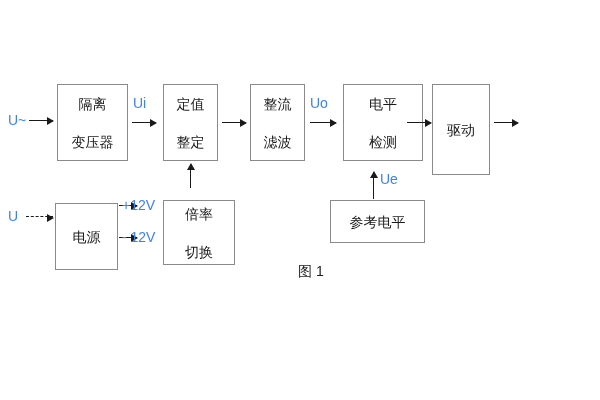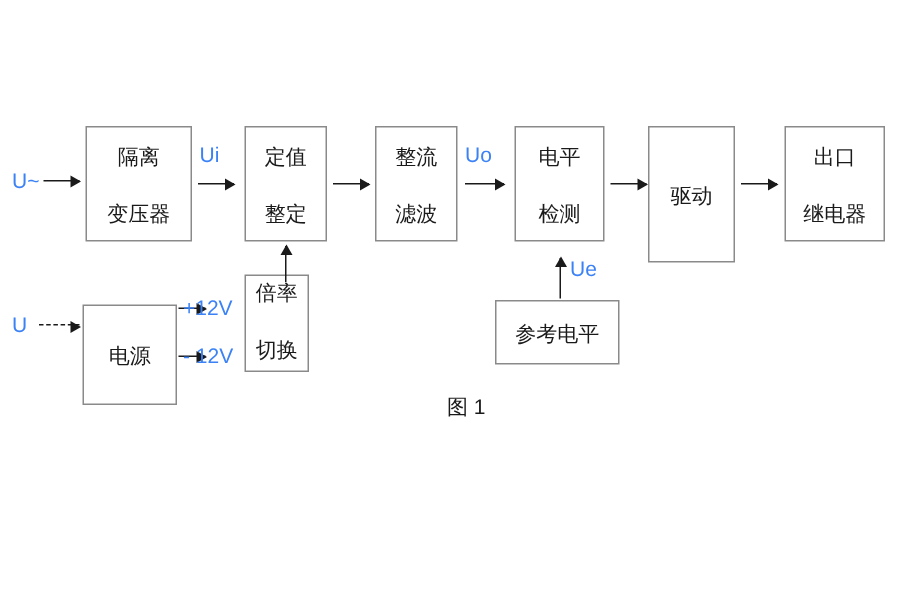--- a/index.html
+++ b/index.html
@@ -120,7 +120,7 @@
 
   <div class="arrow-h" style="left:310px; top:122px; width:26px;"></div>
 
-  <div class="box two" style="left:343px; top:84px; width:60px; height:77px;">
+  <div class="box two" style="left:343px; top:84px; width:80px; height:77px;">
     <span class="ln">电平</span>
     <span class="ln">检测</span>
   </div>

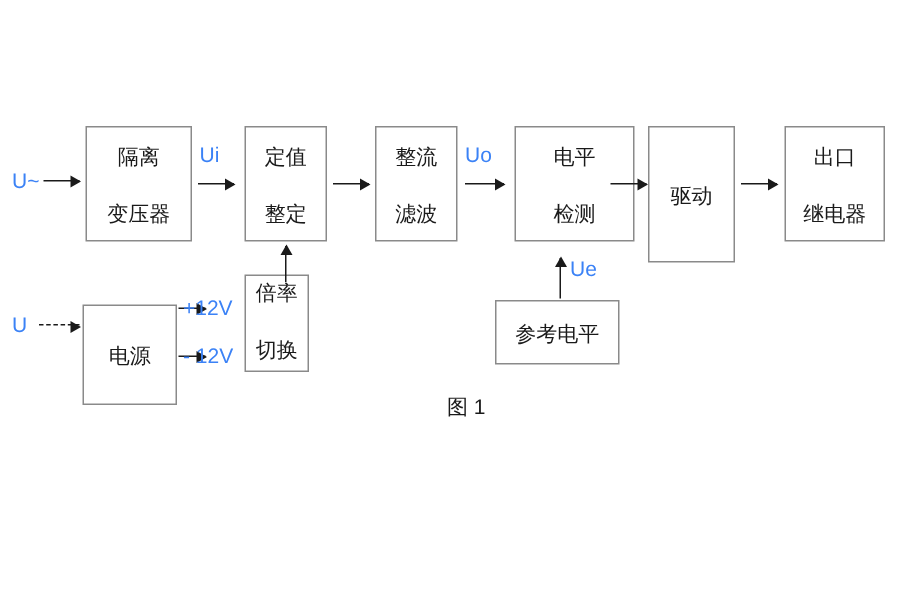--- a/index.html
+++ b/index.html
@@ -133,10 +133,6 @@
 
   <div class="arrow-h" style="left:494px; top:122px; width:24px;"></div>
 
-  <div class="box two" style="left:523px; top:84px; width:67px; height:77px;">
-    <span class="ln">出口</span>
-    <span class="ln">继电器</span>
-  </div>
 
   <span class="lbl" style="left:8px; top:209px;">U</span>
 

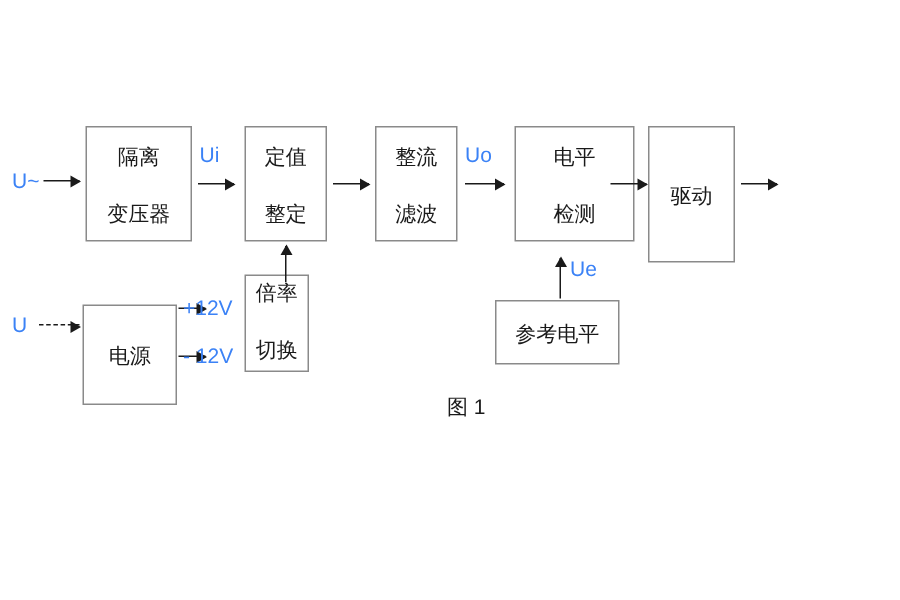--- a/index.html
+++ b/index.html
@@ -148,7 +148,7 @@
   <div class="arrow-h" style="left:119px; top:237px; width:18px;"></div>
   <span class="lbl" style="left:122px; top:230px;">- 12V</span>
 
-  <div class="box two" style="left:163px; top:183px; width:43px; height:65px;font-family:Liberation Mono, monospace;">
+  <div class="box two" style="left:163px; top:200px; width:72px; height:65px;">
     <span class="ln">倍率</span>
     <span class="ln">切换</span>
   </div>

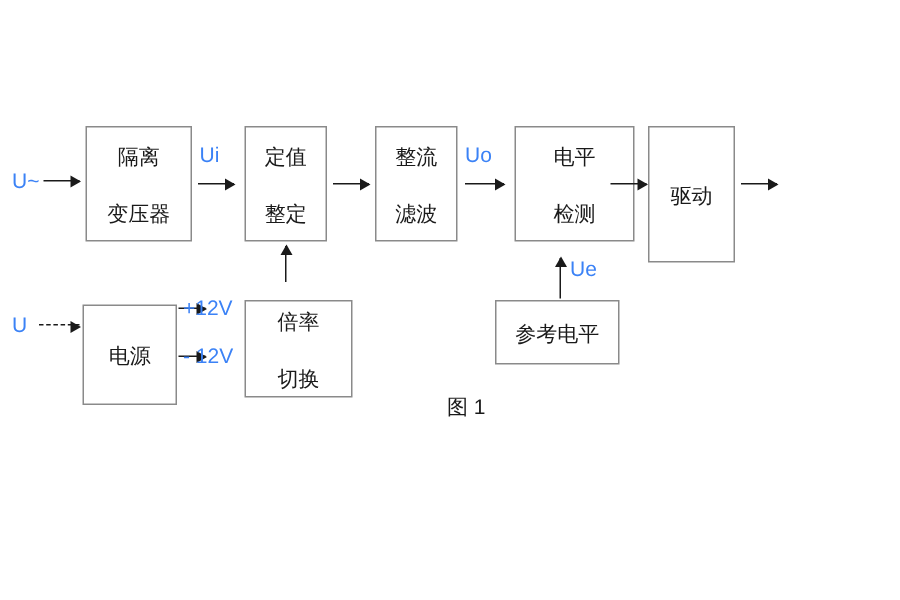--- a/index.html
+++ b/index.html
@@ -155,7 +155,7 @@
 
   <div class="arrow-v" style="left:190px; top:164px; height:24px;"></div>
 
-  <div class="box" style="left:330px; top:200px; width:83px; height:43px;">
+  <div class="box" style="left:330px; top:200px; width:95px; height:43px;">
     <span class="ln">参考电平</span>
   </div>
 

